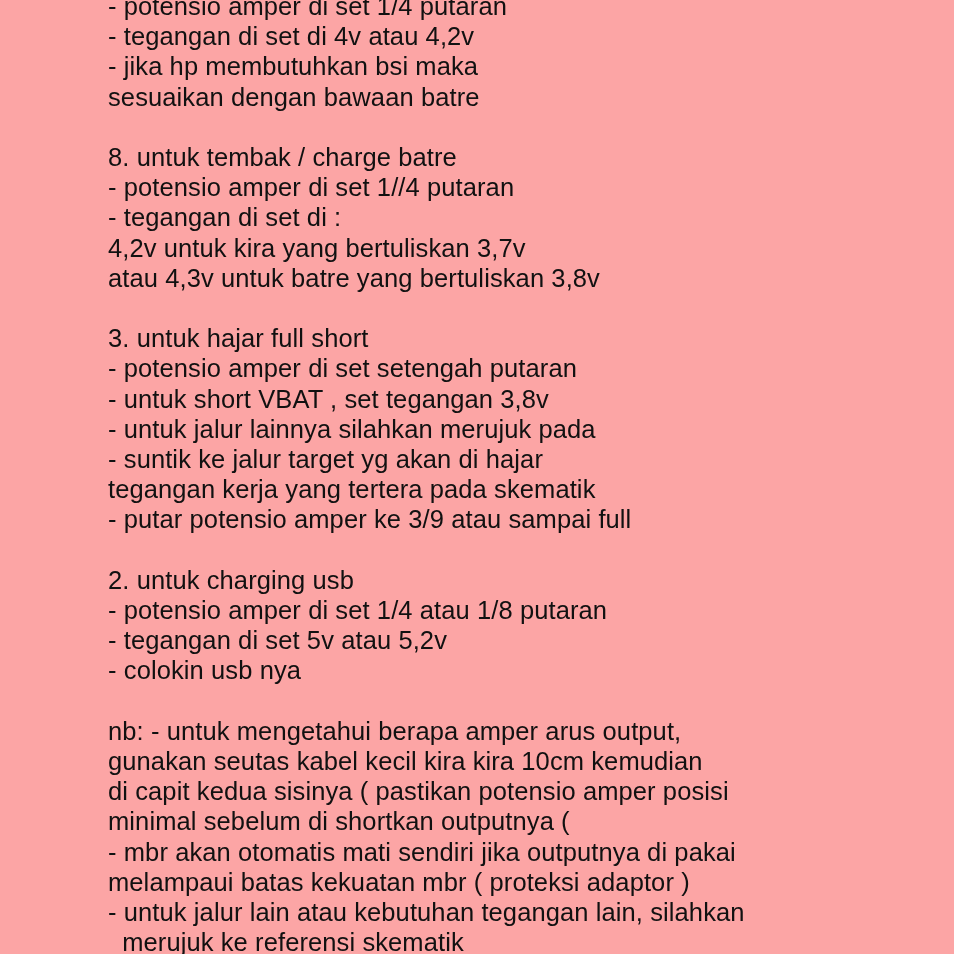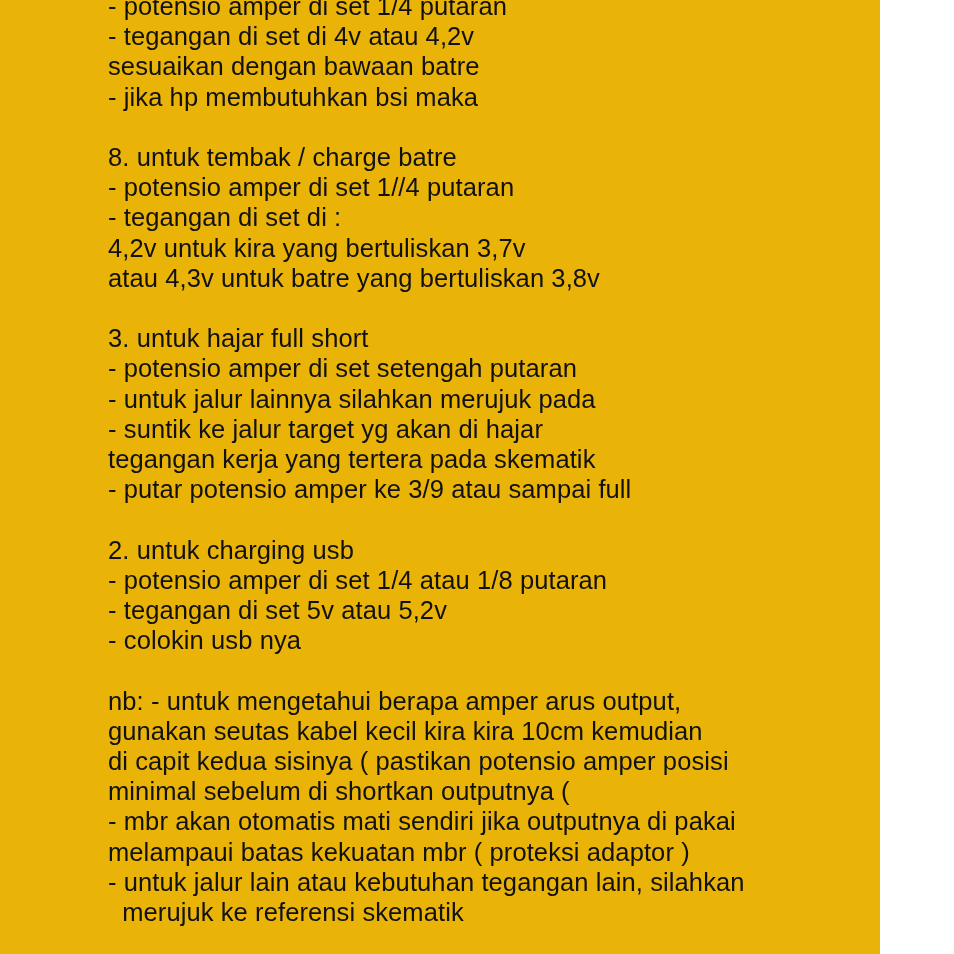--- a/index.html
+++ b/index.html
@@ -16,9 +16,9 @@
   }
   .page {
     position: relative;
-    width: 880px;
+    width: 954px;
     height: 954px;
-    background: #eab308;
+    background: #fca5a5;
     box-sizing: border-box;
     
     padding: 0 0 1px 108px;

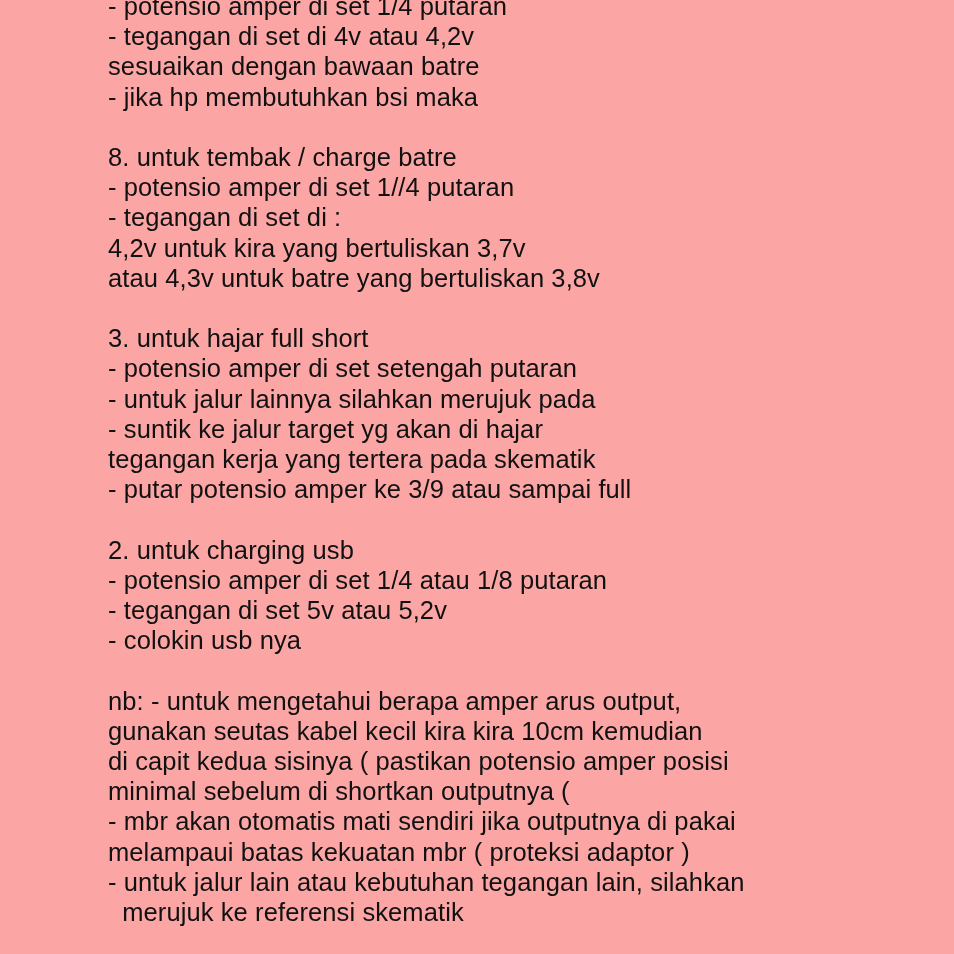--- a/index.html
+++ b/index.html
@@ -58,8 +58,8 @@
     <div class="section">
       <div class="line">- potensio amper di set 1/4 putaran</div>
       <div class="line">- tegangan di set di 4v atau 4,2v</div>
+      <div class="line">- jika hp membutuhkan bsi maka</div>
       <div class="line">sesuaikan dengan bawaan batre</div>
-      <div class="line">- jika hp membutuhkan bsi maka</div>
     </div>
 
     <div class="line blank"></div>

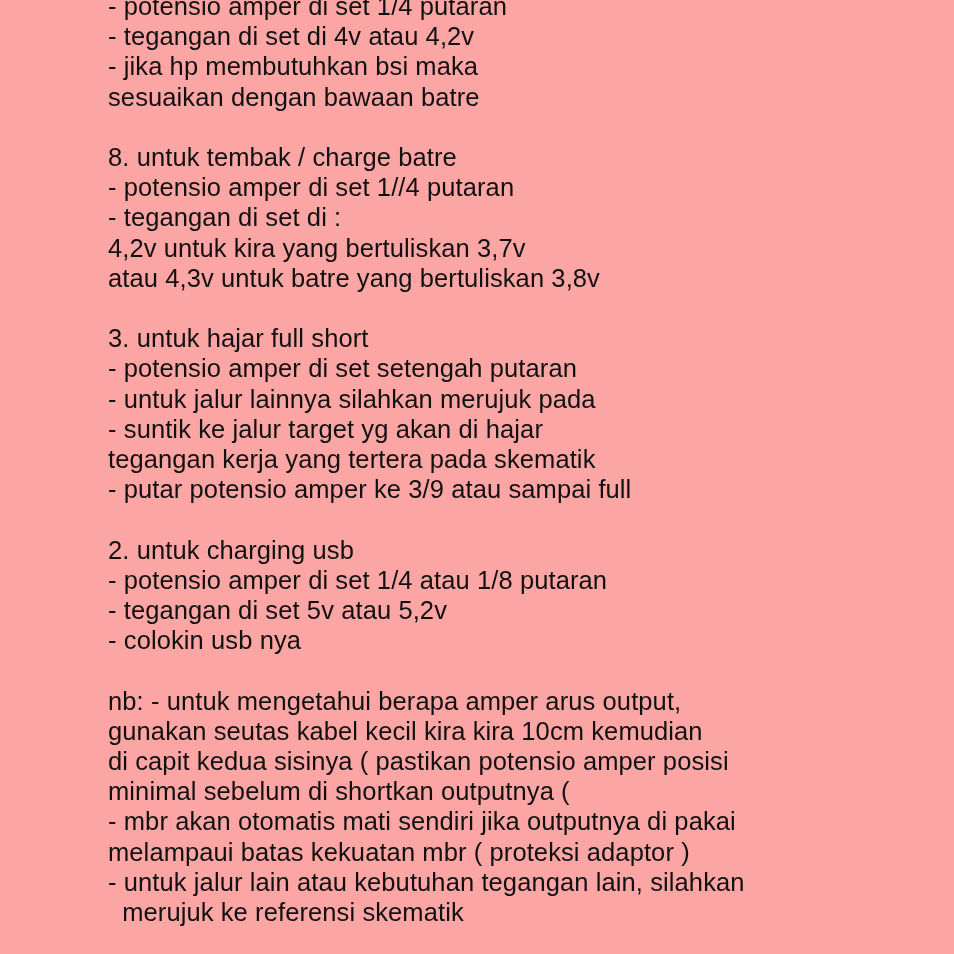--- a/index.html
+++ b/index.html
@@ -77,6 +77,7 @@
     <div class="section">
       <div class="line">3. untuk hajar full short</div>
       <div class="line">- potensio amper di set setengah putaran</div>
+      <div class="line">- untuk short VBAT , set tegangan 3,8v</div>
       <div class="line">- untuk jalur lainnya silahkan merujuk pada</div>
       <div class="line">- suntik ke jalur target yg akan di hajar</div>
       <div class="line">tegangan kerja yang tertera pada skematik</div>

